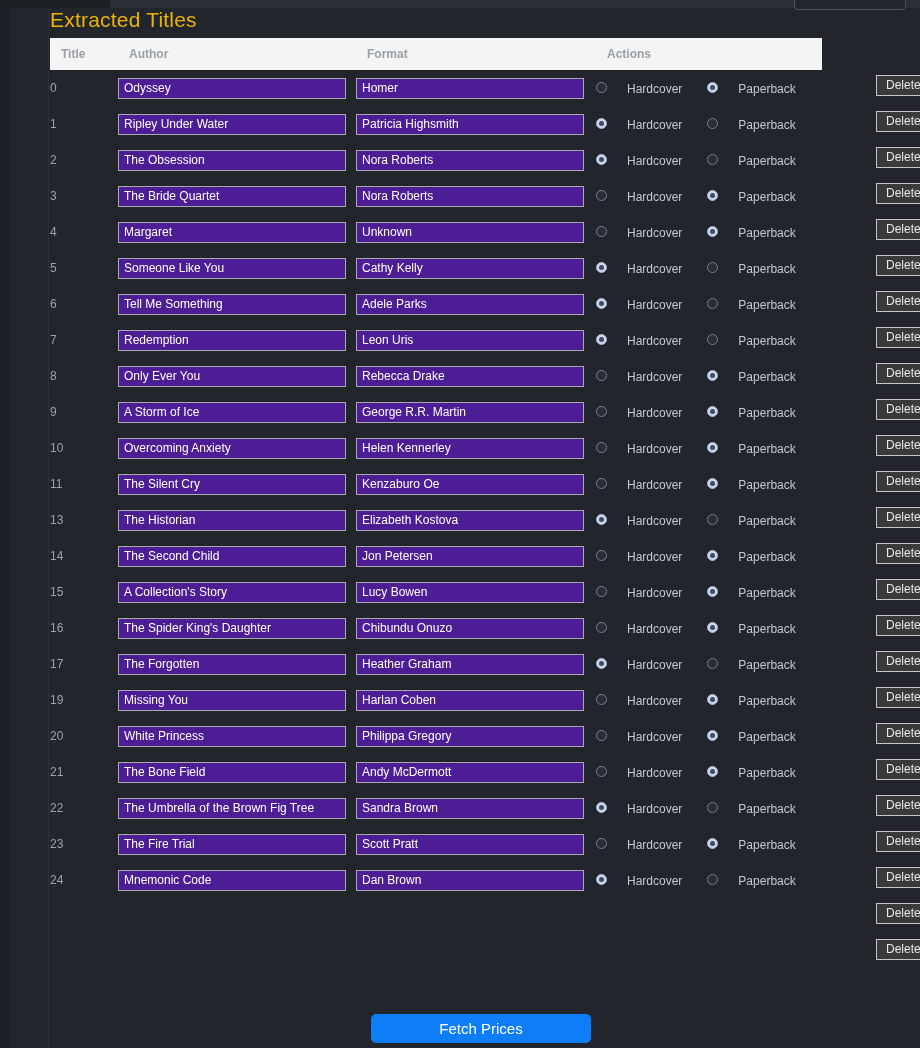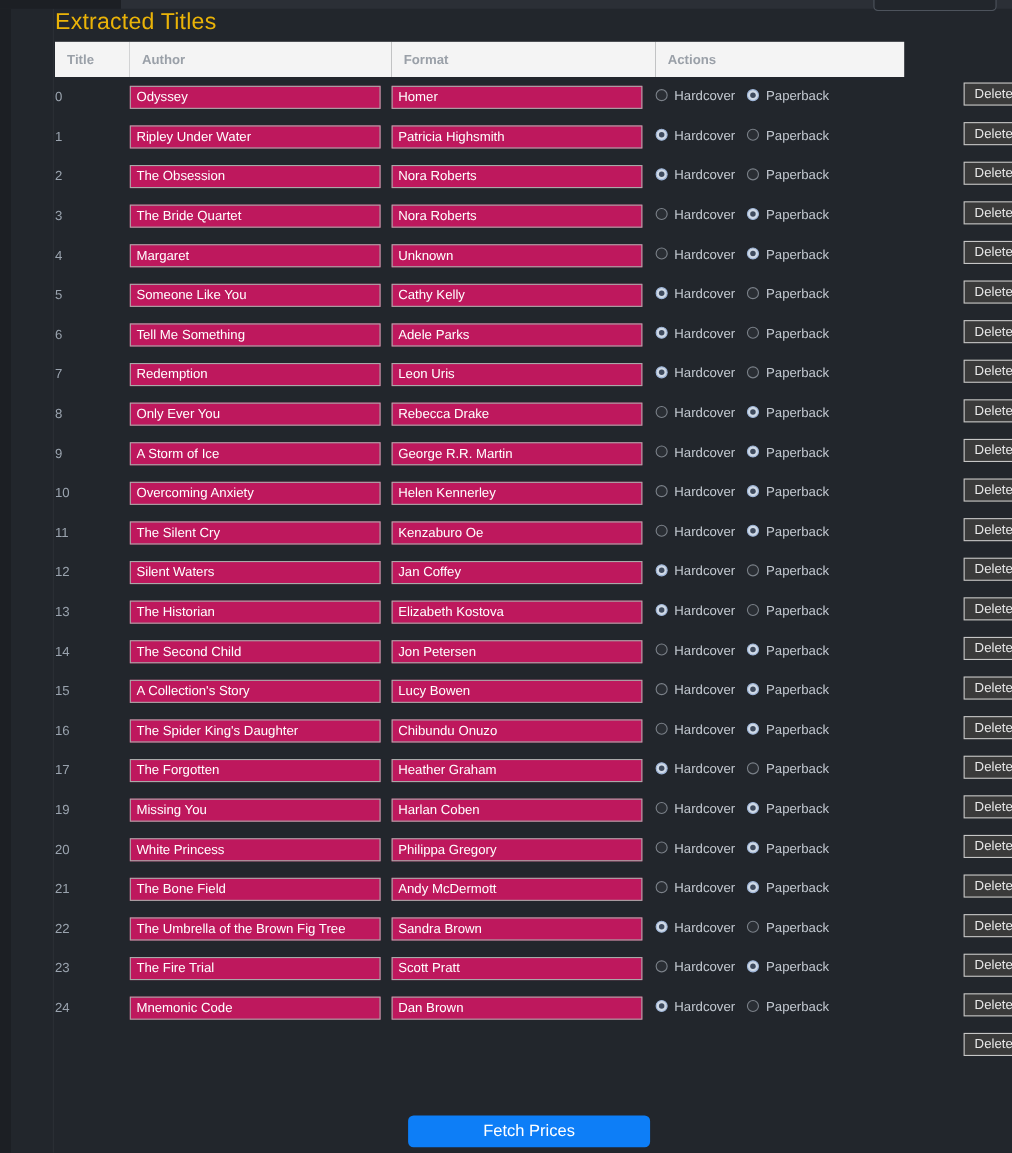--- a/index.html
+++ b/index.html
@@ -98,7 +98,7 @@
   .txtfield {
     width: 228px;
     height: 21px;
-    background: #be185d;
+    background: #4c1d95;
     border: 1px solid #a9a9a9;
     color: #ffffff;
     font-family: "Liberation Sans", sans-serif;

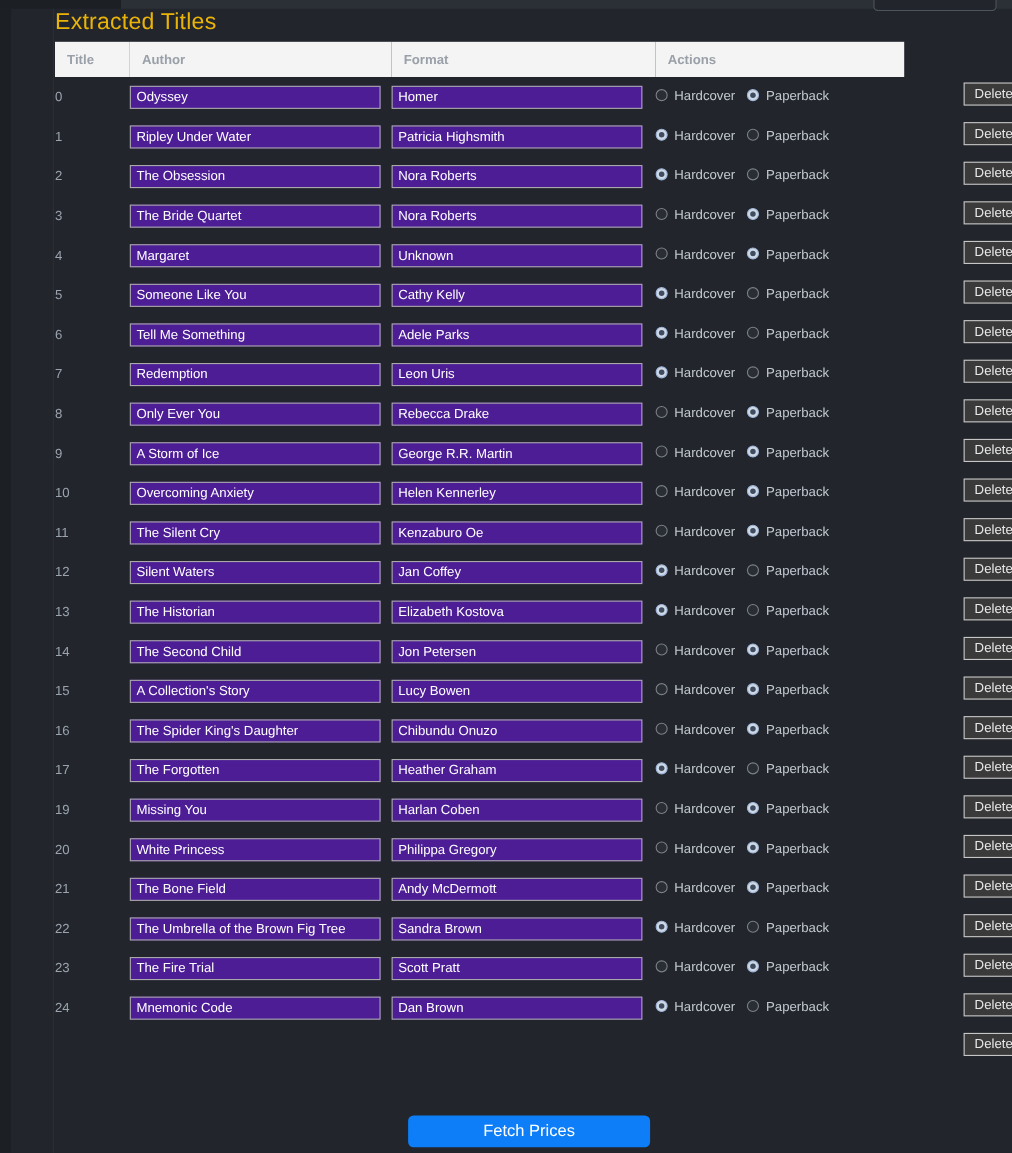--- a/index.html
+++ b/index.html
@@ -112,7 +112,7 @@
     white-space: nowrap;
     padding-left: 2px;
   }
-  .fmt-group { display: inline-flex; align-items: center; gap: 2px; }
+  .fmt-group { display: inline-flex; align-items: flex-start; gap: 16px; }
   .radio {
     -webkit-appearance: none;
     appearance: none;

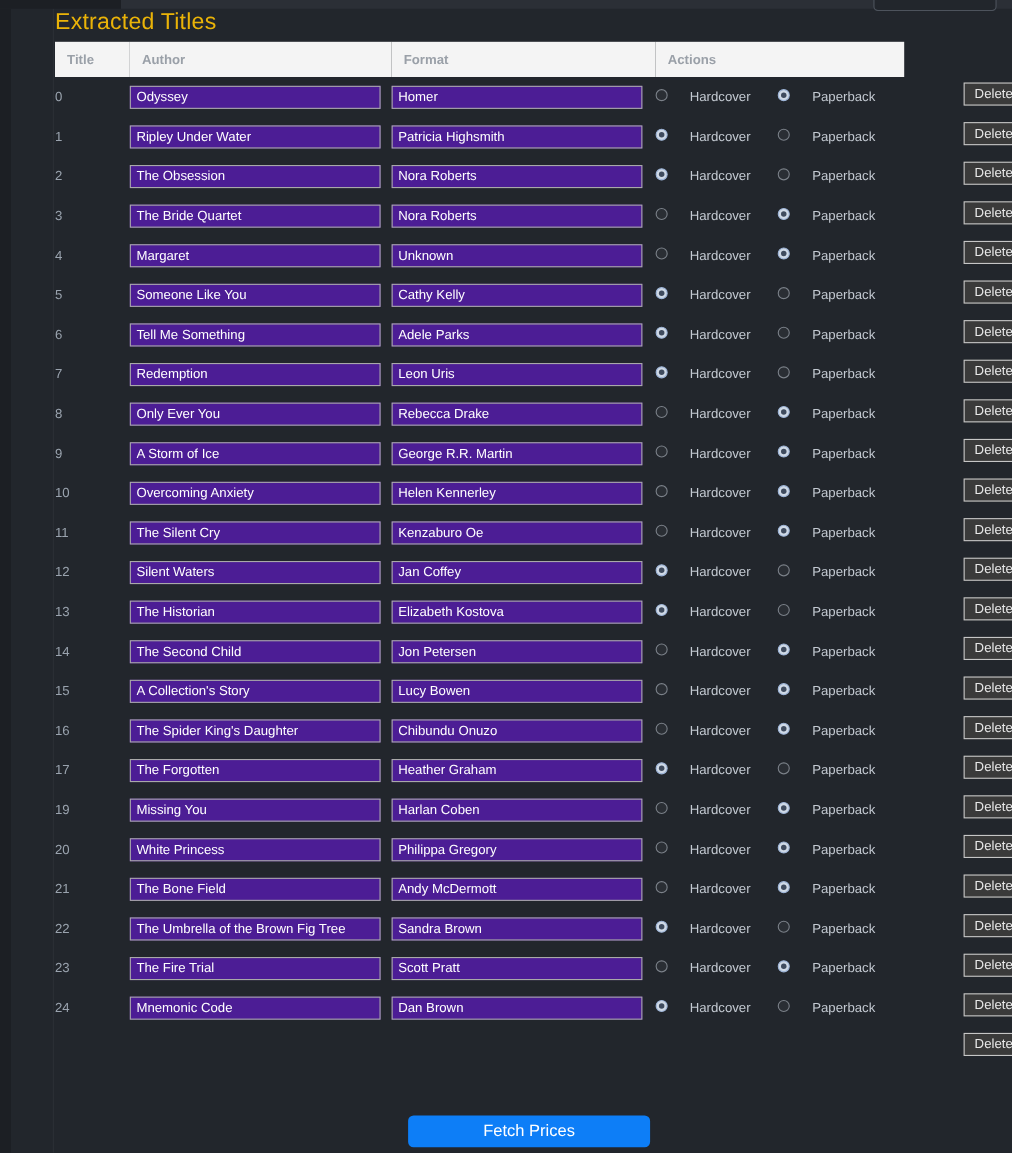--- a/index.html
+++ b/index.html
@@ -392,21 +392,6 @@
               </span></td>
           </tr>
           <tr>
-            <td class="idx">12</td>
-            <td>
-              <input type="text" class="txtfield" value="Silent Waters" style="">
-            </td>
-            <td class="author">
-              <input type="text" class="txtfield" value="Jan Coffey" style="">
-            </td>
-            <td class="format-cell"><span class="fmt-group">
-                <span class="radio checked"></span>
-                <span class="radio-label">Hardcover</span>
-                <span class="radio"></span>
-                <span class="radio-label last">Paperback</span>
-              </span></td>
-          </tr>
-          <tr>
             <td class="idx">13</td>
             <td>
               <input type="text" class="txtfield" value="The Historian" style="">

